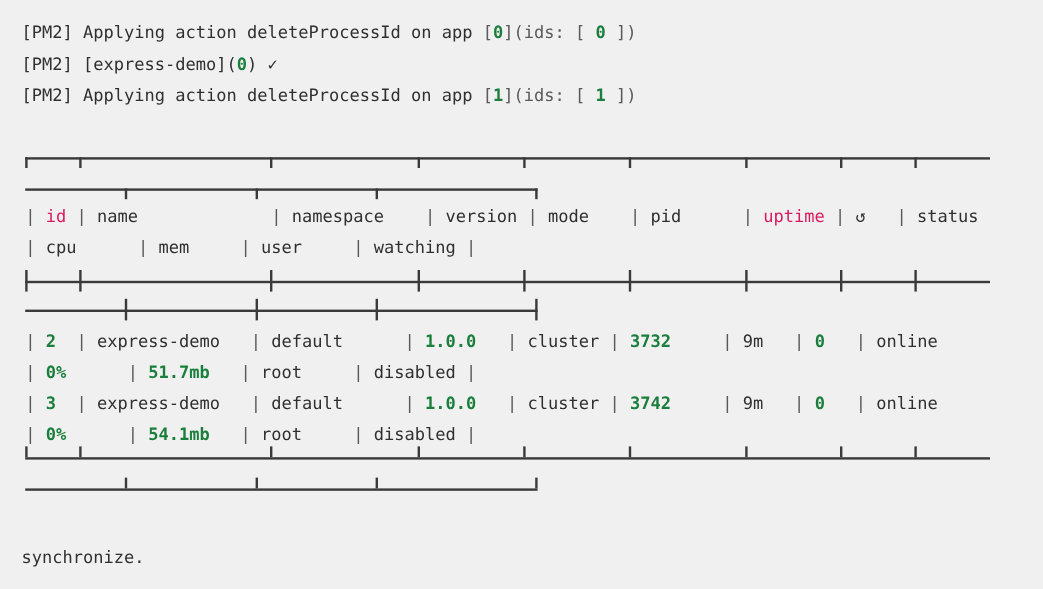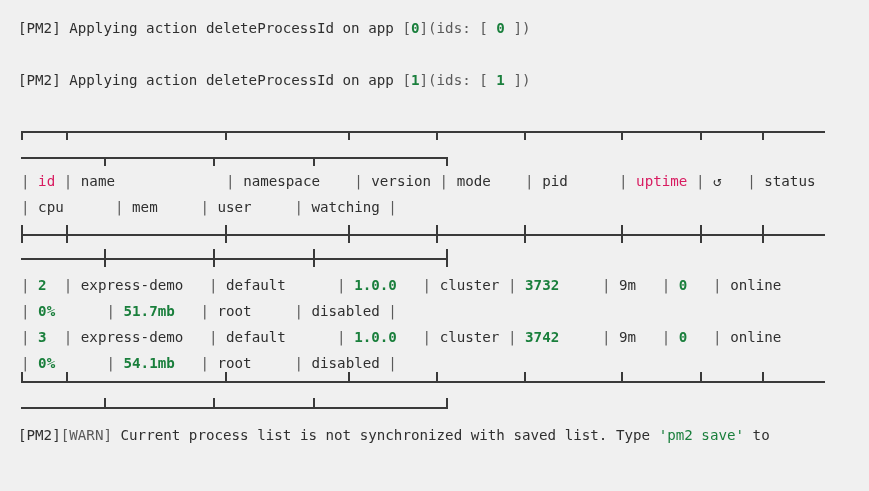--- a/index.html
+++ b/index.html
@@ -65,6 +65,7 @@
 
   <div class="line log-line" style="top:15px;"><span class="plain">[PM2] </span><span class="plain">Applying action deleteProcessId on app </span><span class="dim" style="color: rgb(90, 90, 90);">[</span><span class="green" style="color: rgb(26, 127, 60);">0</span><span class="dim" style="color: rgb(90, 90, 90);">](ids: [ </span><span class="green" style="color: rgb(26, 127, 60);">0</span><span class="dim" style="color: rgb(90, 90, 90);"> ])</span></div>
 
+  <div class="line log-line" style="top:41px;"><span class="plain">[PM2] </span><span class="plain">[express-demo](</span><span class="green" style="color: rgb(26, 127, 60);">0</span><span class="plain">) </span><span class="check">✓</span></div>
 
   <div class="line log-line" style="top:67px;"><span class="plain">[PM2] </span><span class="plain">Applying action deleteProcessId on app </span><span class="dim" style="color: rgb(90, 90, 90);">[</span><span class="green" style="color: rgb(26, 127, 60);">1</span><span class="dim" style="color: rgb(90, 90, 90);">](ids: [ </span><span class="green" style="color: rgb(26, 127, 60);">1</span><span class="dim" style="color: rgb(90, 90, 90);"> ])</span></div>
 

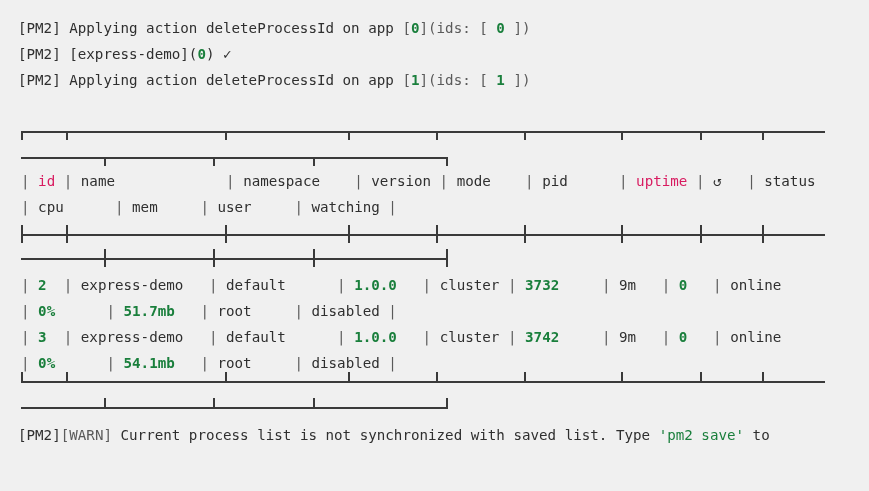--- a/index.html
+++ b/index.html
@@ -133,7 +133,6 @@
   <div class="tick" style="left: 313px; top: 398px; height: 9px; border-left-color: rgb(58, 58, 58);"></div>
   <div class="tick" style="left: 446px; top: 398px; height: 9px; border-left-color: rgb(58, 58, 58);"></div>
 
-  <div class="line" style="top:422px;"><span class="plain">[PM2]</span><span class="dim" style="color: rgb(90, 90, 90);">[WARN]</span><span class="plain"> Current process list is not synchronized with saved list. Type </span><span class="green-n" style="color: rgb(26, 127, 60);">'pm2 save'</span><span class="plain"> to</span></div>
 
 
 </div>

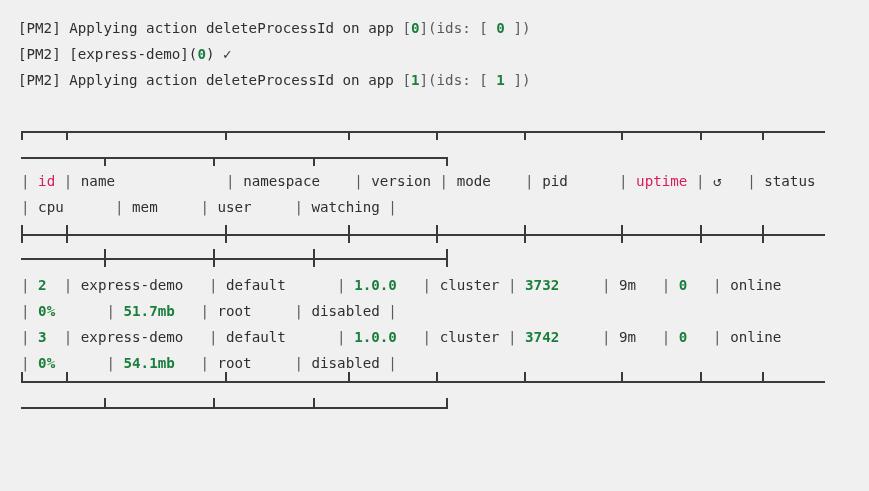--- a/index.html
+++ b/index.html
@@ -134,6 +134,7 @@
   <div class="tick" style="left: 446px; top: 398px; height: 9px; border-left-color: rgb(58, 58, 58);"></div>
 
 
+  <div class="line" style="top:452px;"><span class="plain">synchronize.</span></div>
 
 </div>
 

